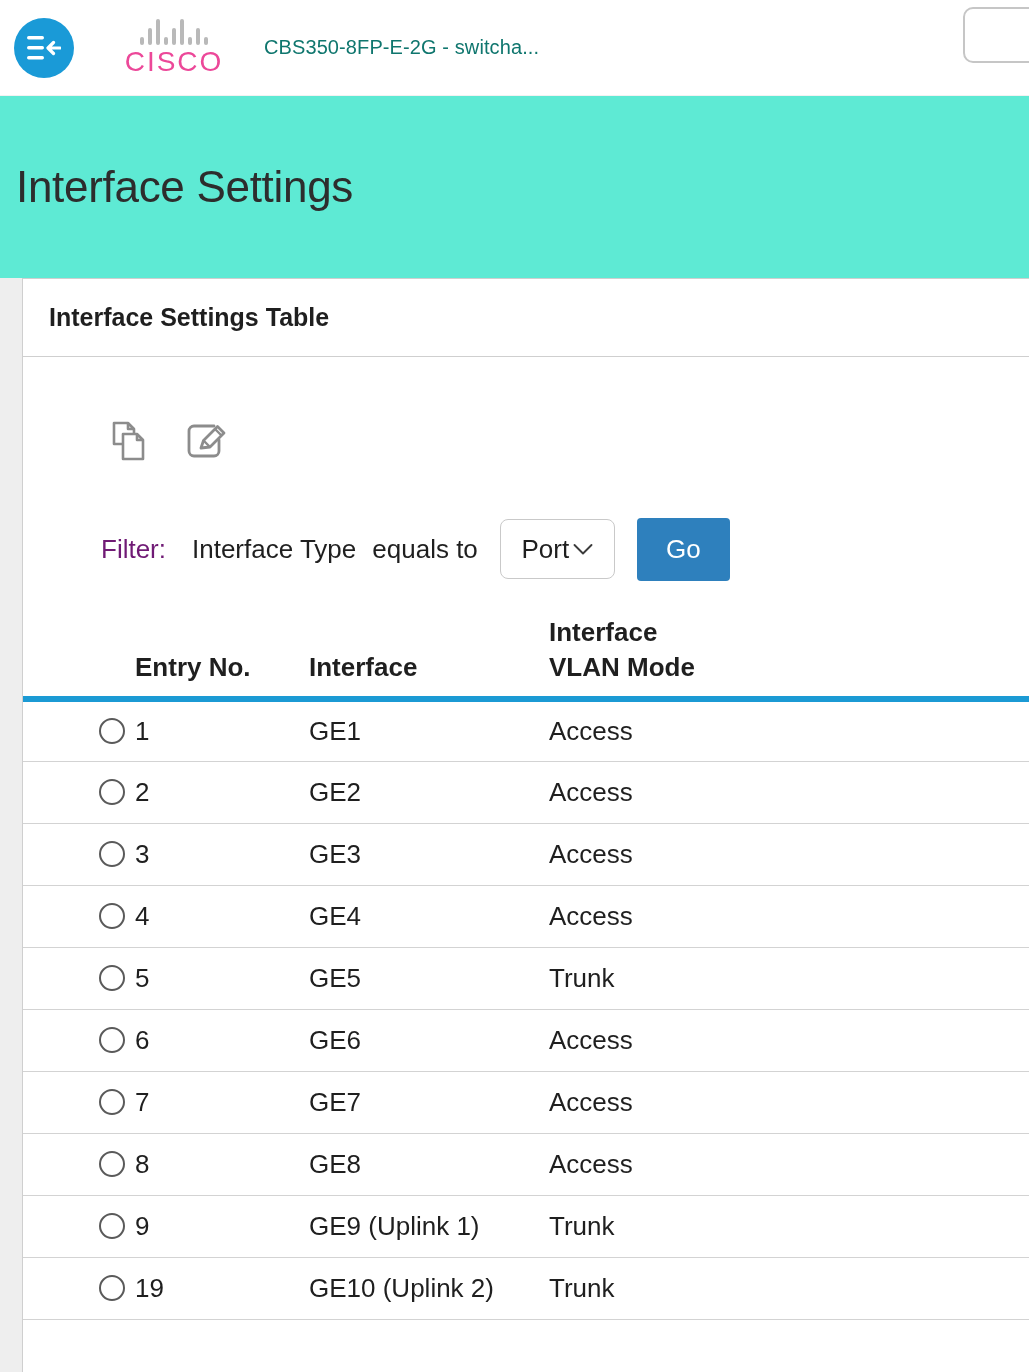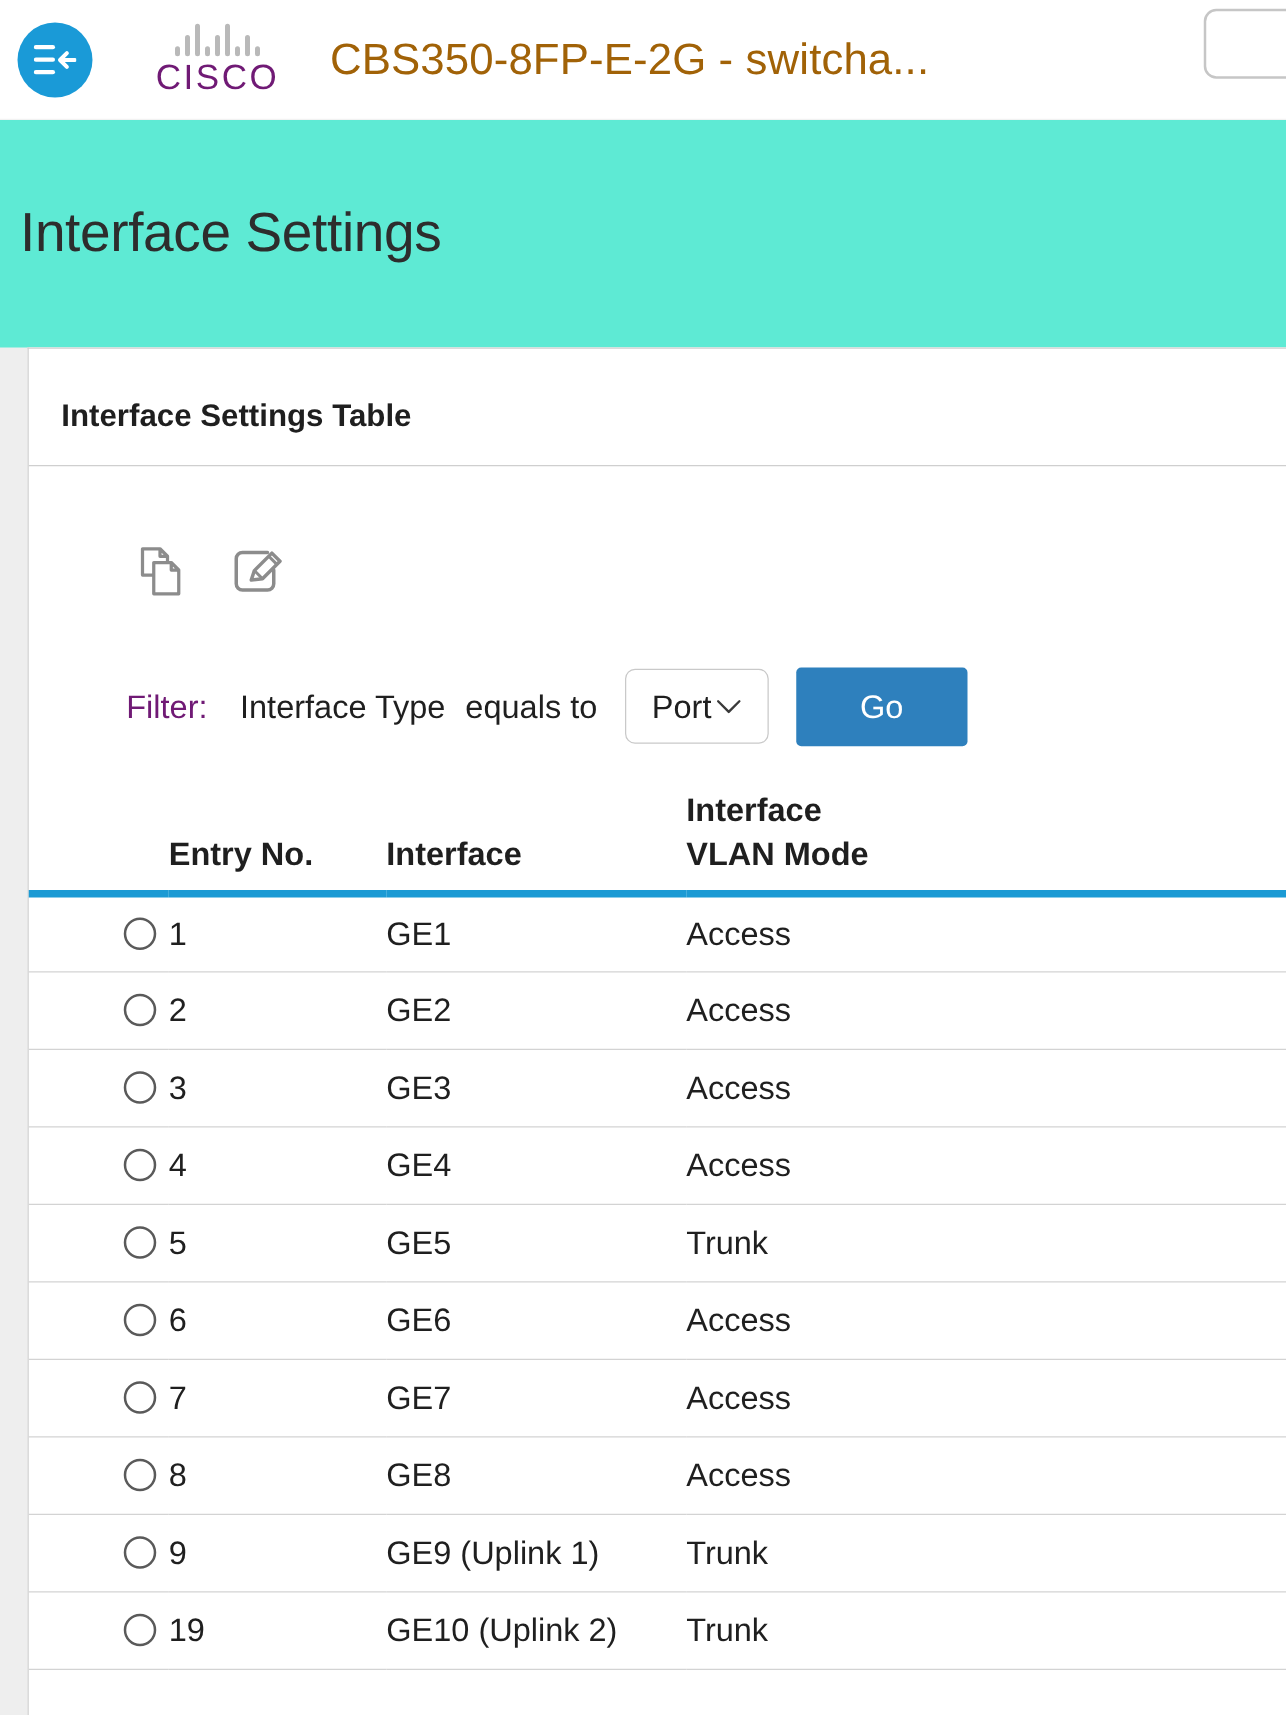--- a/index.html
+++ b/index.html
@@ -68,7 +68,7 @@
     margin-top: 3px;
     font-size: 28px;
     letter-spacing: 2px;
-    color: #701a75;
+    color: #ec4899;
     font-weight: 400;
     line-height: 1;
   }

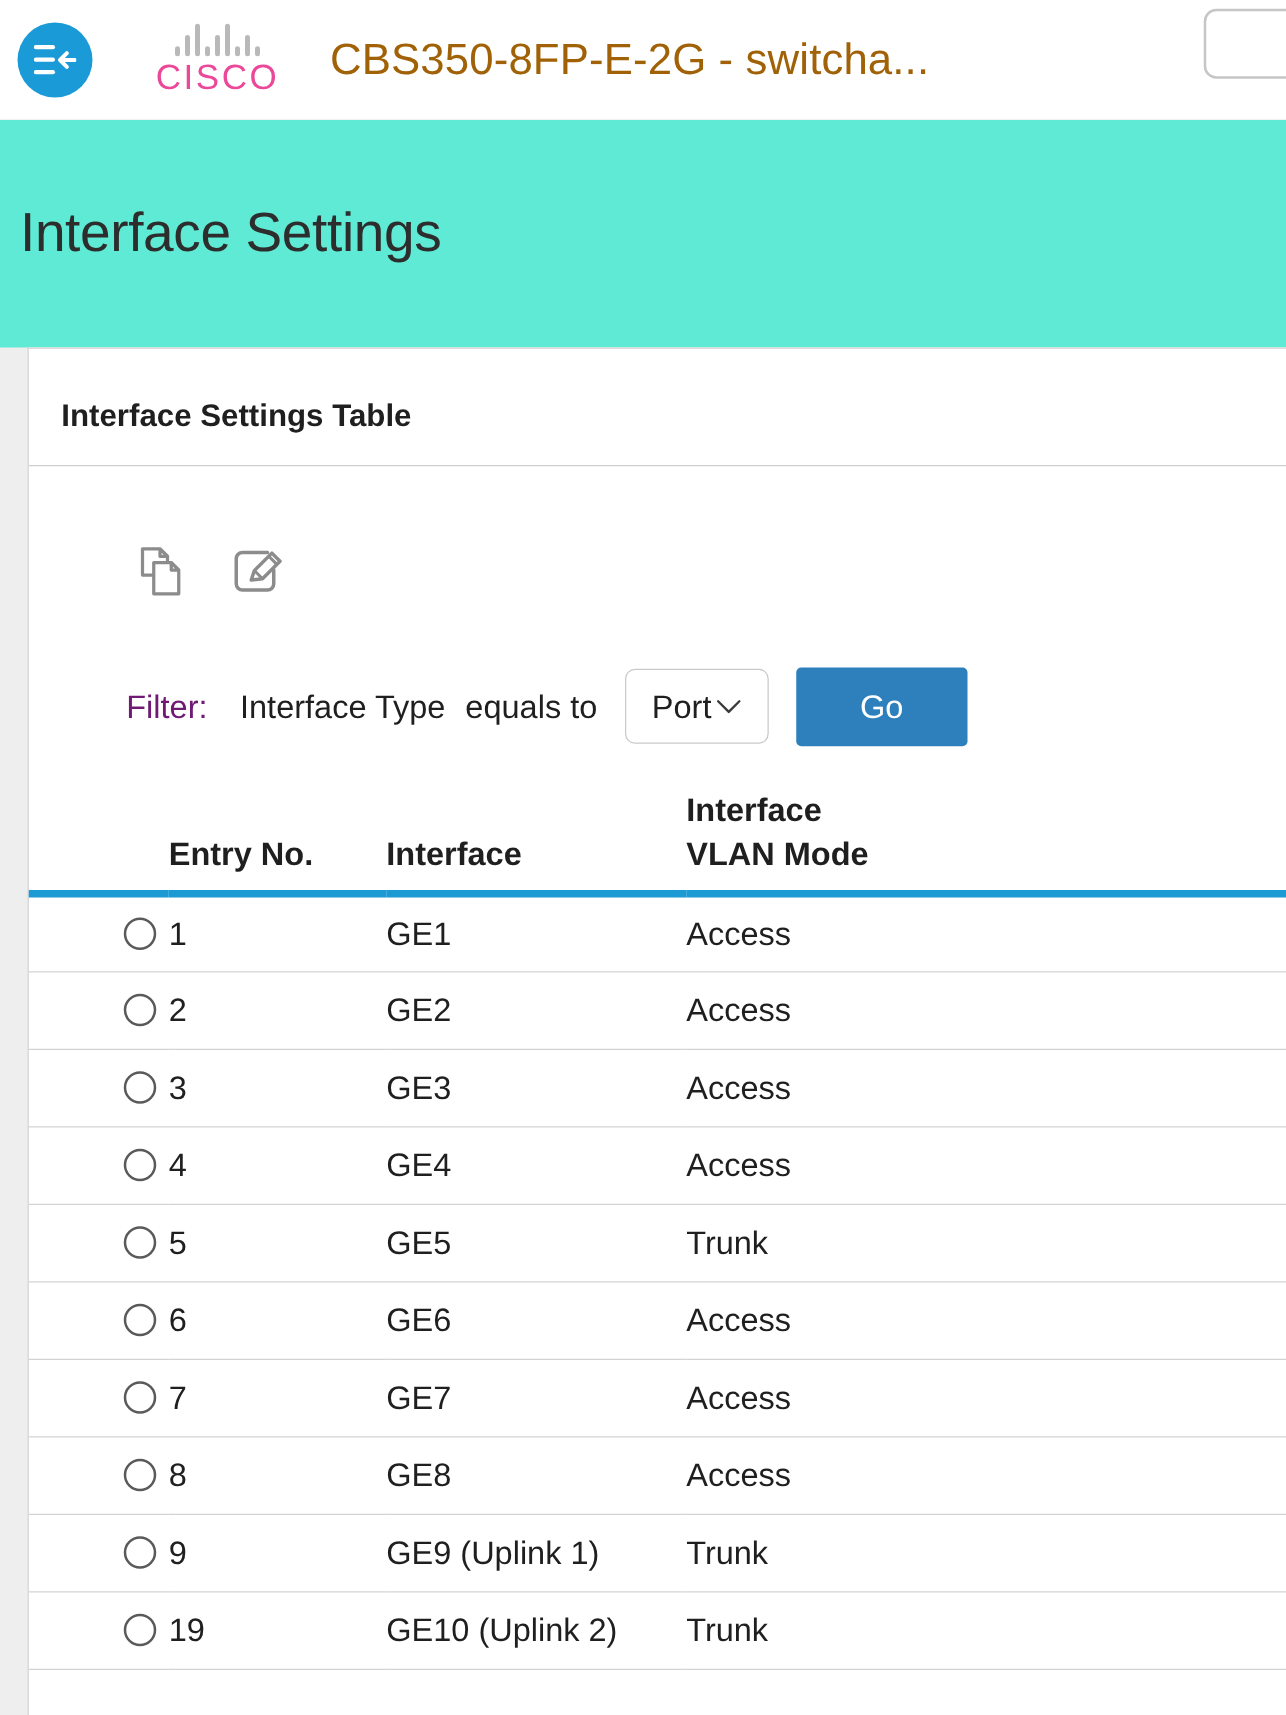--- a/index.html
+++ b/index.html
@@ -75,8 +75,8 @@
 
   .device-title {
     margin-left: 38px;
-    font-size: 35px;
-    color: #a16207;
+    font-size: 20px;
+    color: #0f766e;
     white-space: nowrap;
     letter-spacing: 0.1px;
   }

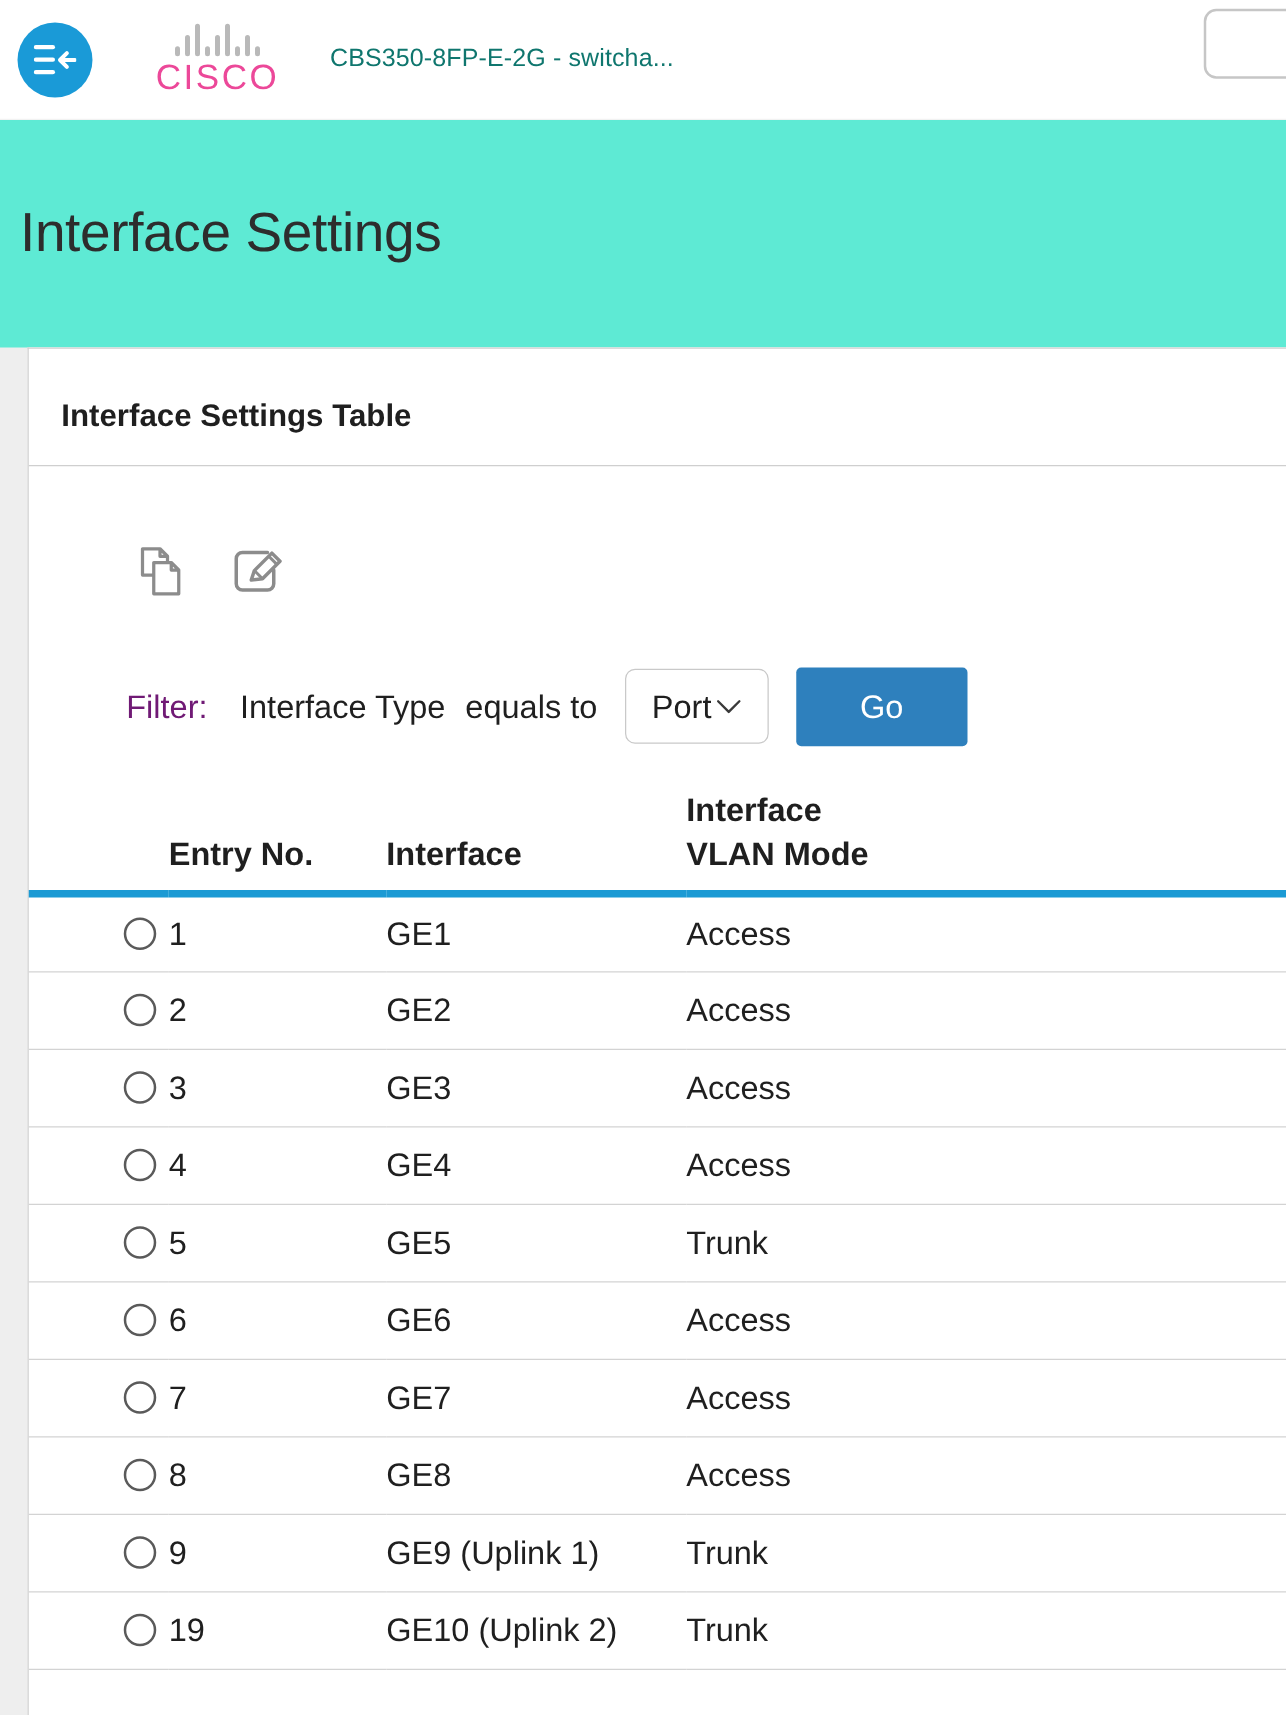--- a/index.html
+++ b/index.html
@@ -122,7 +122,6 @@
     align-items: center;
     padding-left: 26px;
     border-bottom: 1px solid #cfcfcf;
-    margin-top: 16px;
   }
   .card-header-title {
     font-size: 25px;

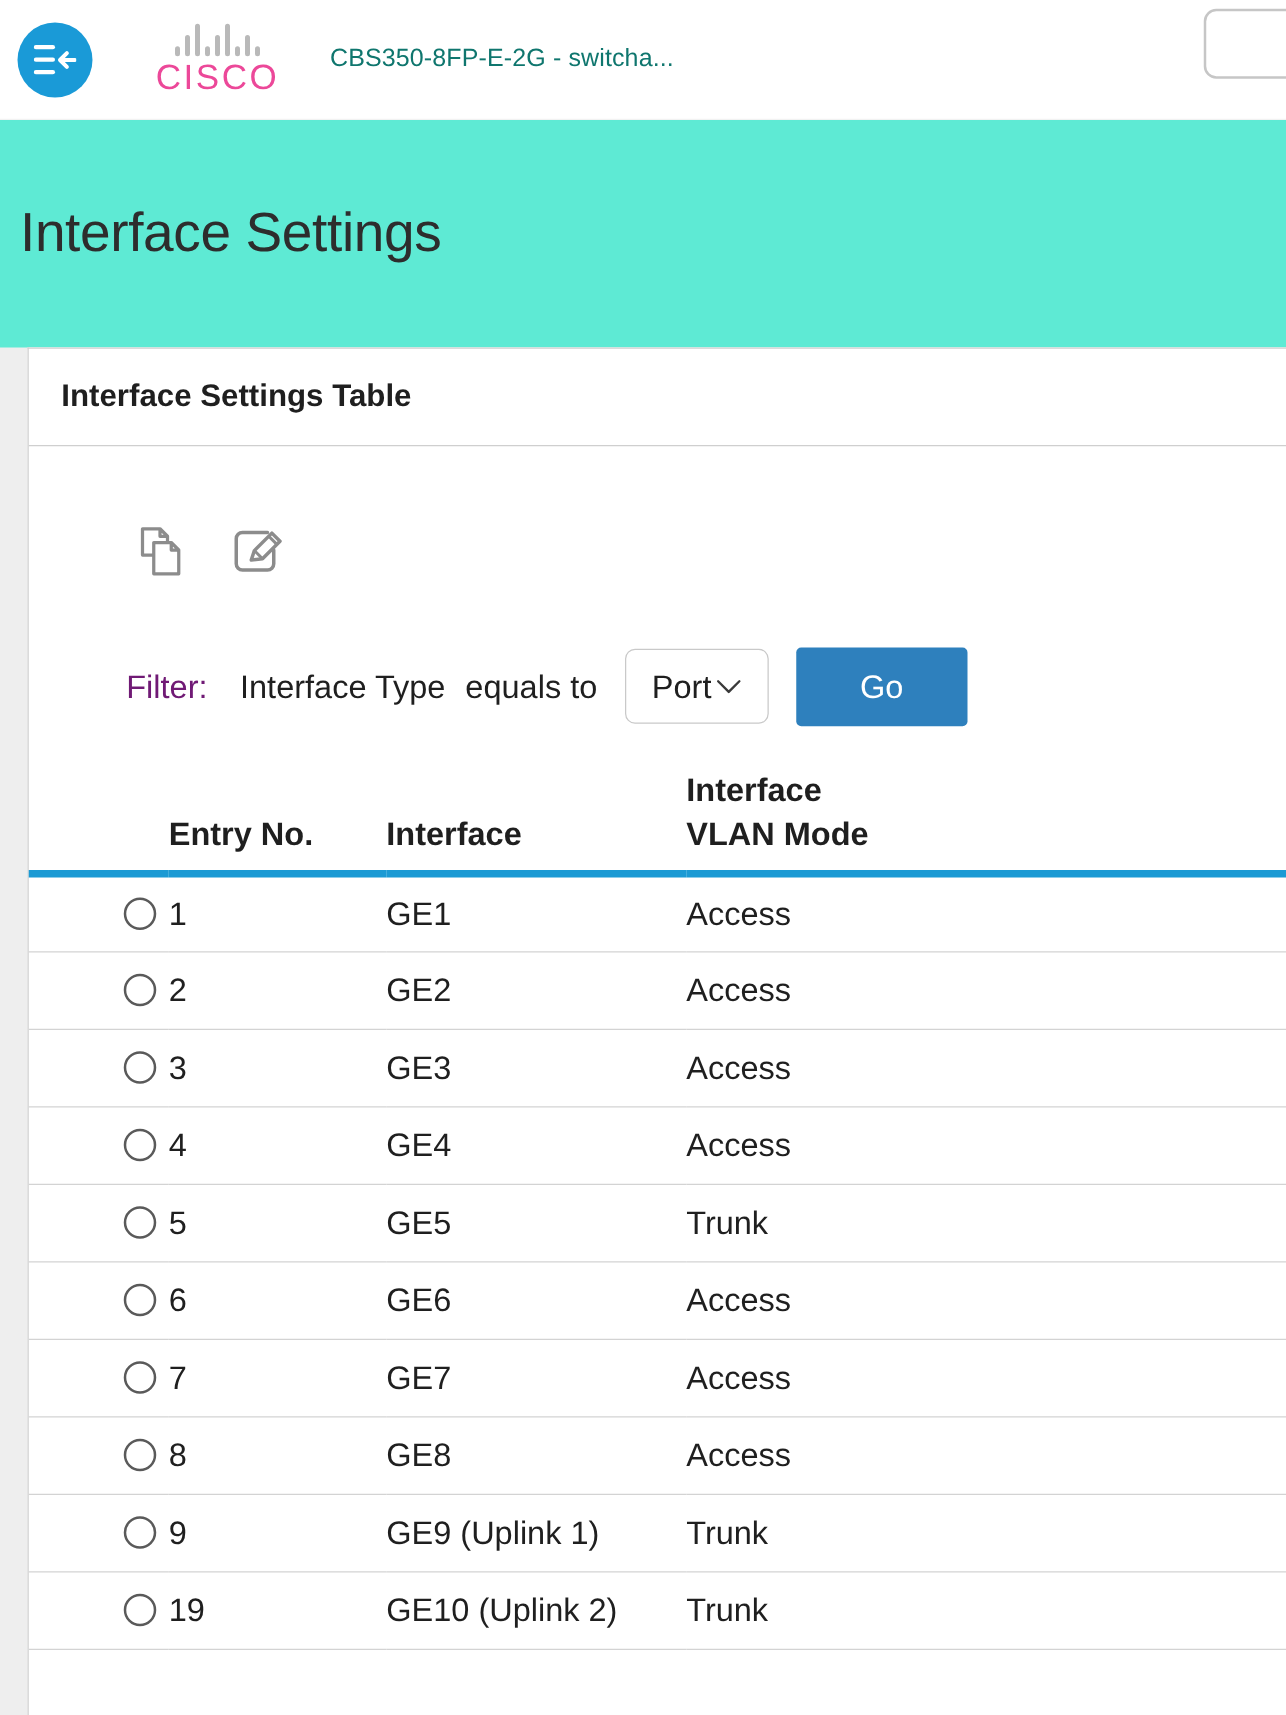--- a/index.html
+++ b/index.html
@@ -191,7 +191,7 @@
   }
   .chev { display: block; }
   .go-button {
-    width: 137px;
+    width: 93px;
     height: 63px;
     background: #2e80bd;
     border: none;

